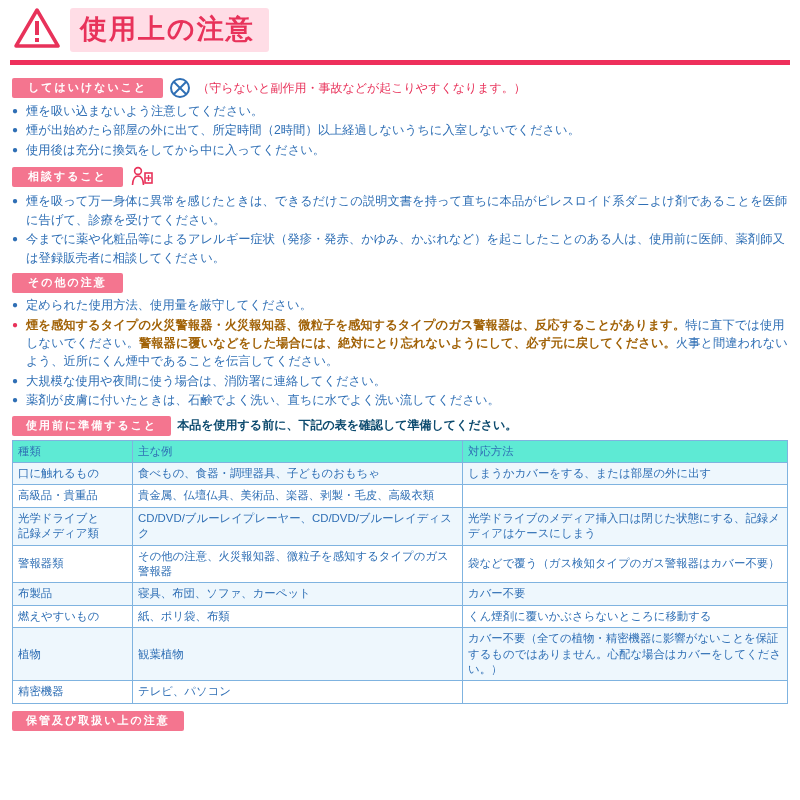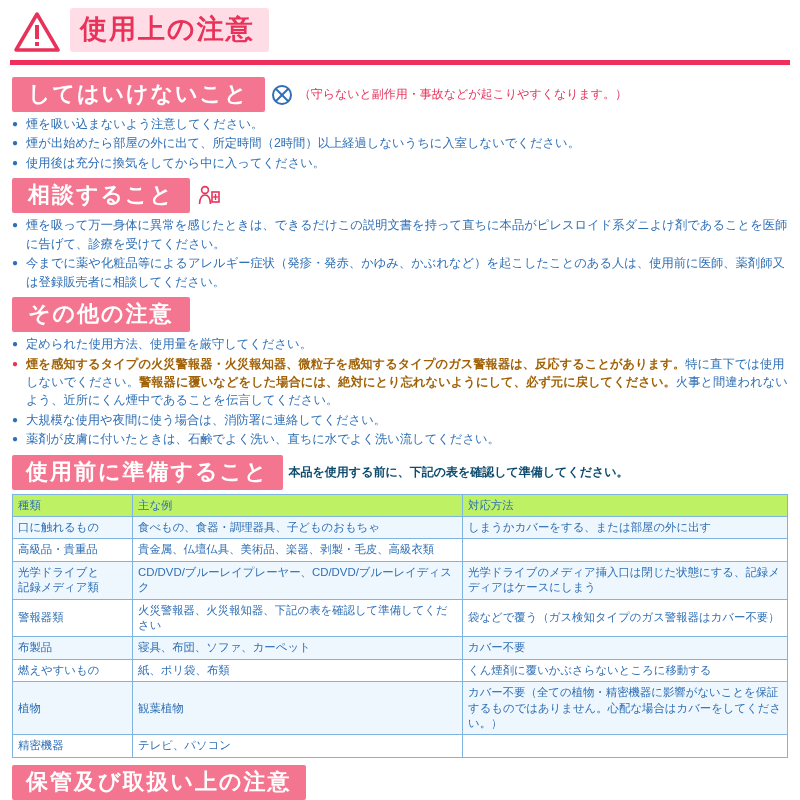--- a/index.html
+++ b/index.html
@@ -20,7 +20,7 @@
   
   .header {
     display: flex;
-    align-items: flex-end;
+    align-items: flex-start;
     padding: 8px 4px 6px 14px;
     gap: 10px;
   }

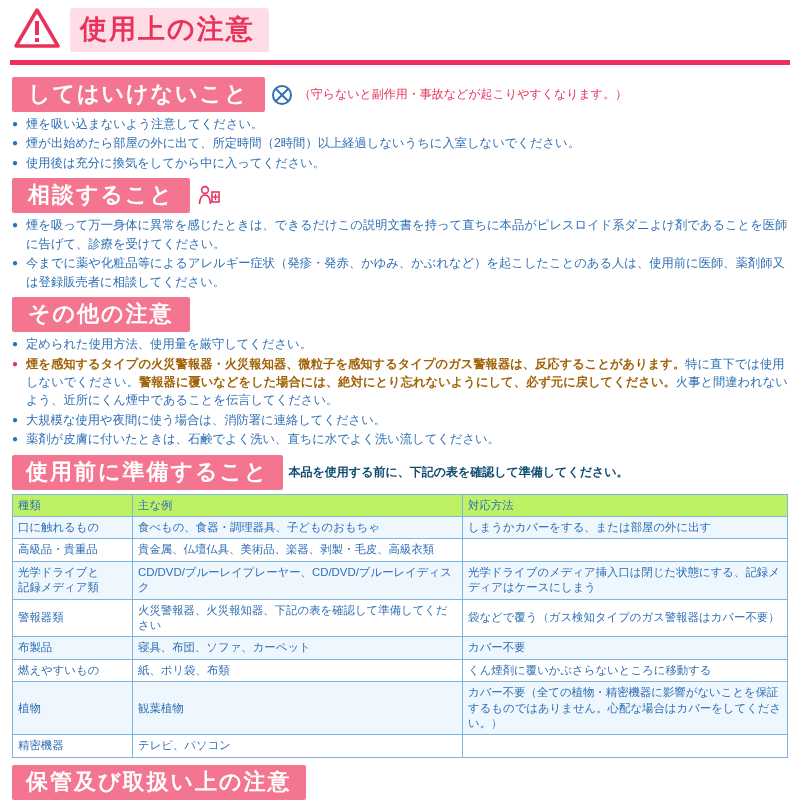--- a/index.html
+++ b/index.html
@@ -69,7 +69,7 @@
     display: inline-block;
     background: #f4758f;
     color: #ffffff;
-    font-size: 22px;
+    font-size: 11px;
     font-weight: bold;
     letter-spacing: 2px;
     padding: 2px 16px 3px 16px;

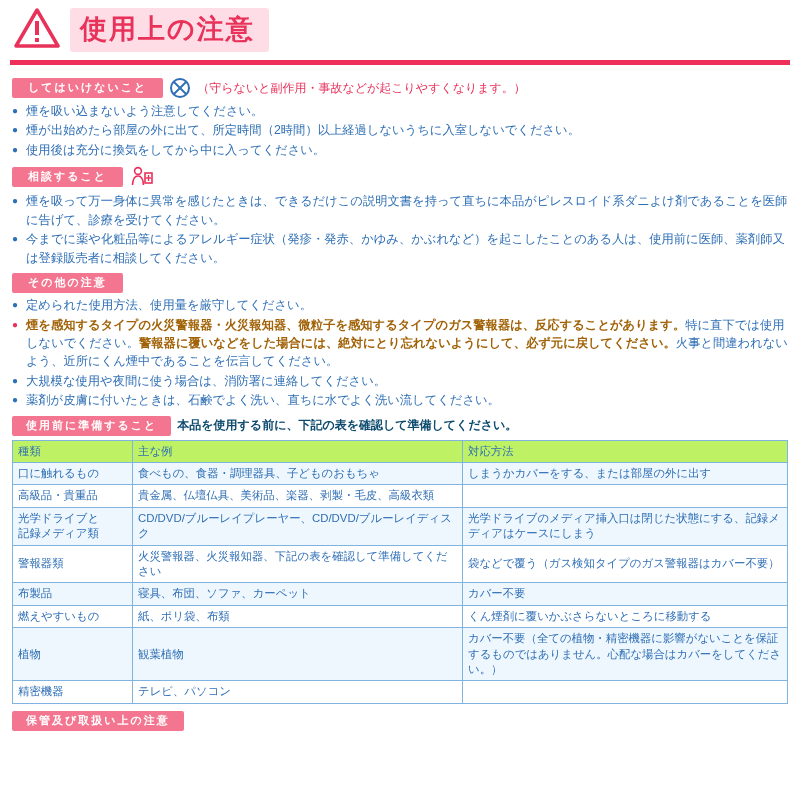--- a/index.html
+++ b/index.html
@@ -135,7 +135,7 @@
     font-weight: normal;
   }
   table.tbl thead th {
-    background: #bef264;
+    background: #5eead4;
     font-weight: normal;
   }
   table.tbl tbody tr:nth-child(odd) td { background: #eef7fd; }

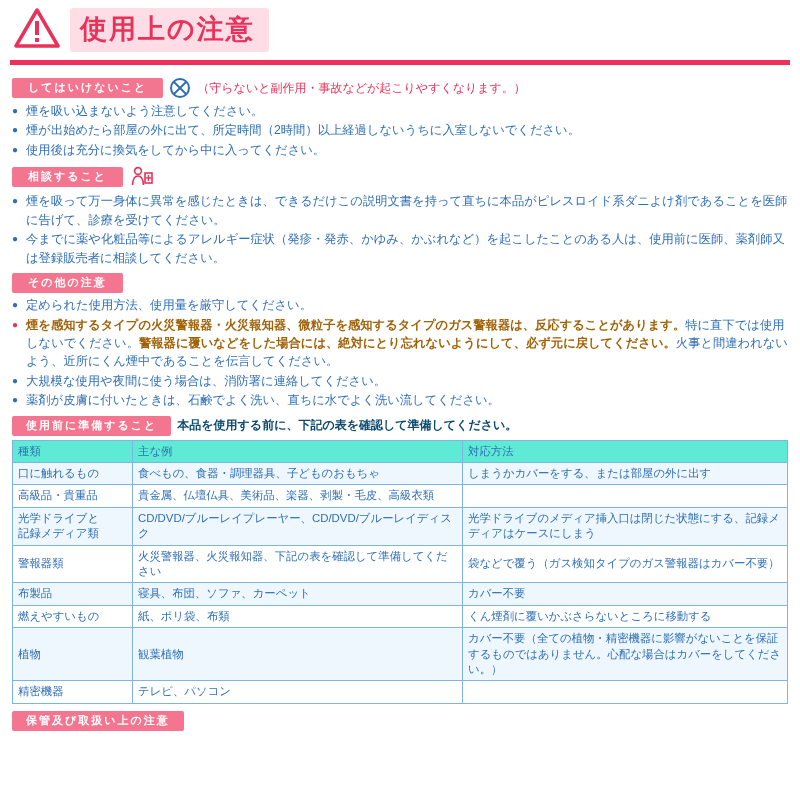--- a/index.html
+++ b/index.html
@@ -241,7 +241,7 @@
         </tr>
         <tr>
           <td>警報器類</td>
-          <td>火災警報器、火災報知器、下記の表を確認して準備してください</td>
+          <td>その他の注意、火災報知器、微粒子を感知するタイプのガス警報器</td>
           <td>袋などで覆う（ガス検知タイプのガス警報器はカバー不要）</td>
         </tr>
         <tr>

